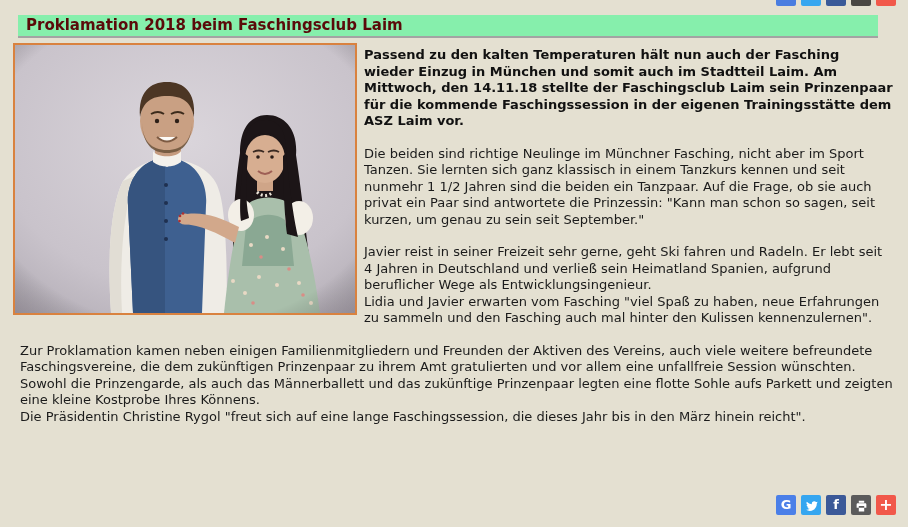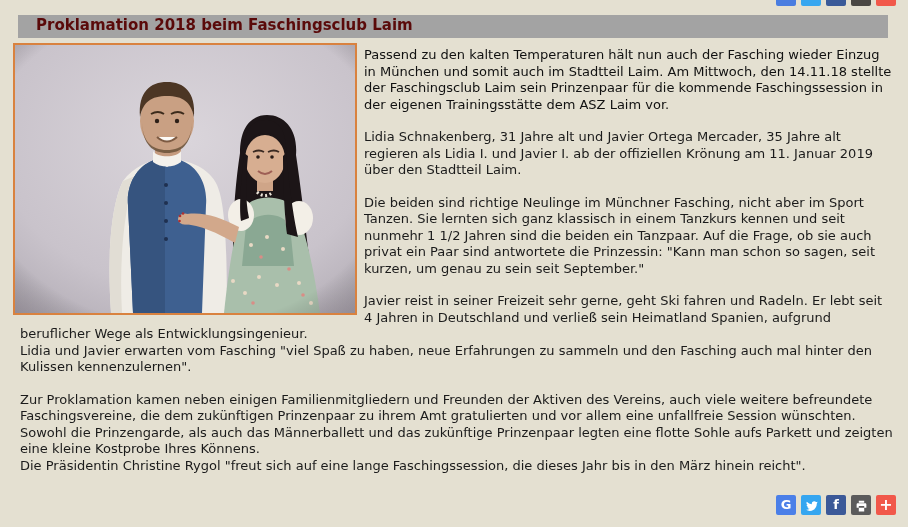--- a/index.html
+++ b/index.html
@@ -11,9 +11,9 @@
   }
   .title-bar{
     position:absolute;left:18px;top:15px;width:852px;height:21px;
-    background:#a3a3a3;border-bottom:2px solid #a3a3a3;
+    background:#86efac;border-bottom:2px solid #a3a3a3;
     font-size:15px;font-weight:bold;color:#5a0a0a;
-    line-height:21px;padding-left:18px;
+    line-height:21px;padding-left:8px;
   }
   .content{
     position:absolute;top:41px;left:0;right:0;

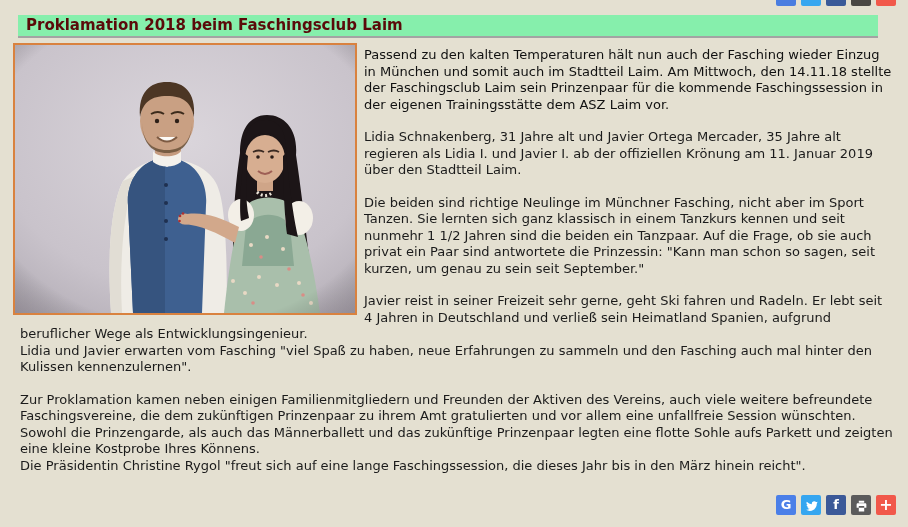--- a/index.html
+++ b/index.html
@@ -28,7 +28,7 @@
     background:#c7c1c9;
   }
   .content p{margin:16px 0;white-space:pre-line;}
-  .content p.intro{margin-top:6px;font-weight:normal;color:#111;}
+  .content p.intro{margin-top:6px;font-weight:bold;color:#111;}
   .share-row{position:absolute;right:12px;display:flex;gap:5px;}
   .share-row.top{top:-14px;}
   .share-row.bottom{top:495px;}

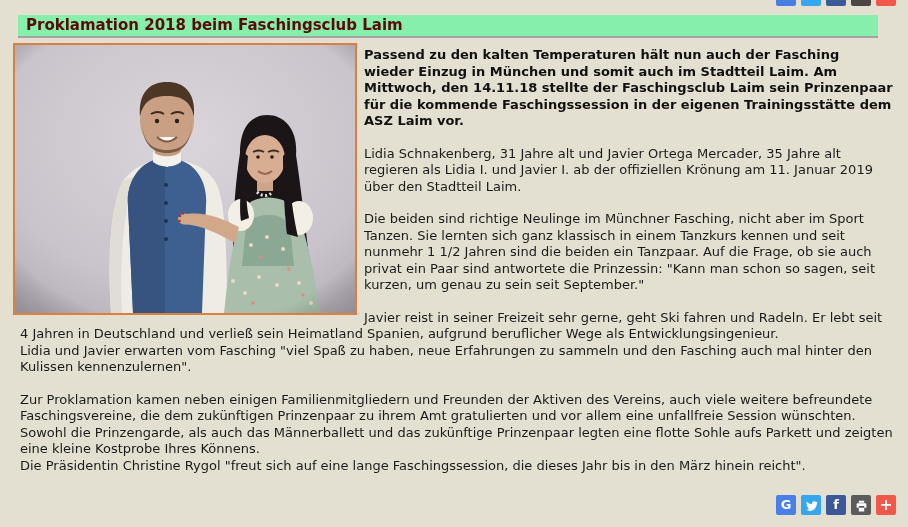--- a/index.html
+++ b/index.html
@@ -141,7 +141,6 @@
   </div>
 
   <p class="intro">Passend zu den kalten Temperaturen hält nun auch der Fasching wieder Einzug in München und somit auch im Stadtteil Laim. Am Mittwoch, den 14.11.18 stellte der Faschingsclub Laim sein Prinzenpaar für die kommende Faschingssession in der eigenen Trainingsstätte dem ASZ Laim vor.</p>
-  <p>Lidia Schnakenberg, 31 Jahre alt und Javier Ortega Mercader, 35 Jahre alt regieren als Lidia I. und Javier I. ab der offiziellen Krönung am 11. Januar 2019 über den Stadtteil Laim.</p>
   <p>Die beiden sind richtige Neulinge im Münchner Fasching, nicht aber im Sport Tanzen. Sie lernten sich ganz klassisch in einem Tanzkurs kennen und seit nunmehr 1 1/2 Jahren sind die beiden ein Tanzpaar. Auf die Frage, ob sie auch privat ein Paar sind antwortete die Prinzessin: "Kann man schon so sagen, seit kurzen, um genau zu sein seit September."</p>
   <p>Javier reist in seiner Freizeit sehr gerne, geht Ski fahren und Radeln. Er lebt seit 4 Jahren in Deutschland und verließ sein Heimatland Spanien, aufgrund beruflicher Wege als Entwicklungsingenieur.
 Lidia und Javier erwarten vom Fasching "viel Spaß zu haben, neue Erfahrungen zu sammeln und den Fasching auch mal hinter den Kulissen kennenzulernen".</p>

